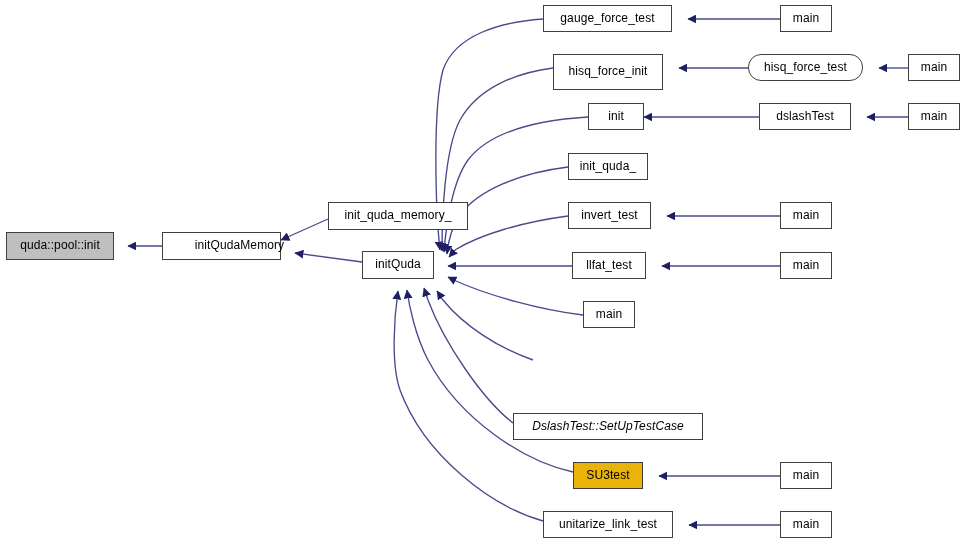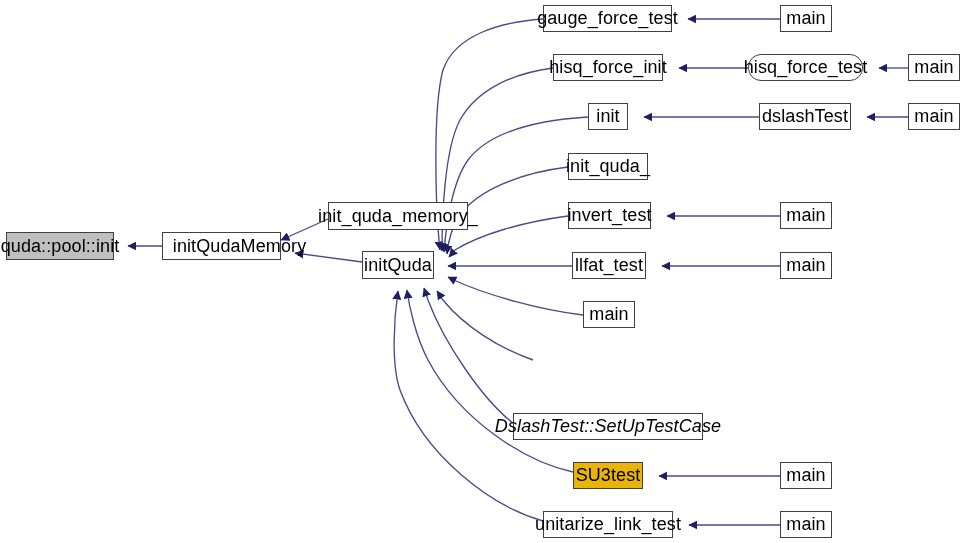--- a/index.html
+++ b/index.html
@@ -7,7 +7,7 @@
   #graph{position:relative;width:965px;height:543px;background:#ffffff;overflow:hidden;}
   #edges{position:absolute;left:0;top:0;width:965px;height:543px;}
   .node{position:absolute;box-sizing:border-box;border:1px solid #404040;
-        background:#ffffff;color:#000000;font-size:18px;line-height:1.12;
+        background:#ffffff;color:#000000;font-size:12px;line-height:1.12;
         display:flex;align-items:center;justify-content:center;text-align:center;
         white-space:pre-line;letter-spacing:0.1px;}
   .node.hl{background:#bfbfbf;border-color:#404040;}

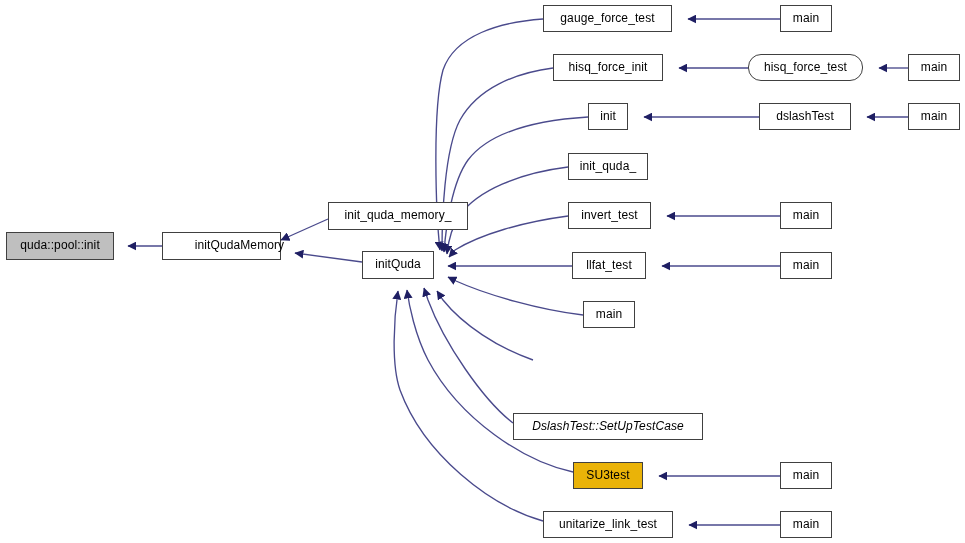--- a/index.html
+++ b/index.html
@@ -52,7 +52,7 @@
     <div class="node" style="left: 362px; top: 251px; width: 72px; height: 28px; background: rgb(255, 255, 255); border-color: rgb(64, 64, 64); color: rgb(0, 0, 0);"><span>initQuda</span></div>
     <div class="node" style="left: 543px; top: 5px; width: 129px; height: 27px; background: rgb(255, 255, 255); border-color: rgb(64, 64, 64); color: rgb(0, 0, 0);"><span>gauge_force_test</span></div>
     <div class="node" style="left: 780px; top: 5px; width: 52px; height: 27px; background: rgb(255, 255, 255); border-color: rgb(64, 64, 64); color: rgb(0, 0, 0);"><span>main</span></div>
-    <div class="node" style="left: 553px; top: 54px; width: 110px; height: 27px; background: rgb(255, 255, 255); border-color: rgb(64, 64, 64); color: rgb(0, 0, 0);"><span>hisq_force_init</span></div>
+    <div class="node" style="left: 553px; top: 54px; width: 110px; height: 36px; background: rgb(255, 255, 255); border-color: rgb(64, 64, 64); color: rgb(0, 0, 0);"><span>hisq_force_init</span></div>
     <div class="node" style="left: 748px; top: 54px; width: 115px; height: 27px; background: rgb(255, 255, 255); border-color: rgb(64, 64, 64); color: rgb(0, 0, 0); border-radius: 13px;"><span>hisq_force_test</span></div>
     <div class="node" style="left: 908px; top: 54px; width: 52px; height: 27px; background: rgb(255, 255, 255); border-color: rgb(64, 64, 64); color: rgb(0, 0, 0);"><span>main</span></div>
     <div class="node" style="left: 588px; top: 103px; width: 40px; height: 27px; background: rgb(255, 255, 255); border-color: rgb(64, 64, 64); color: rgb(0, 0, 0);"><span>init</span></div>

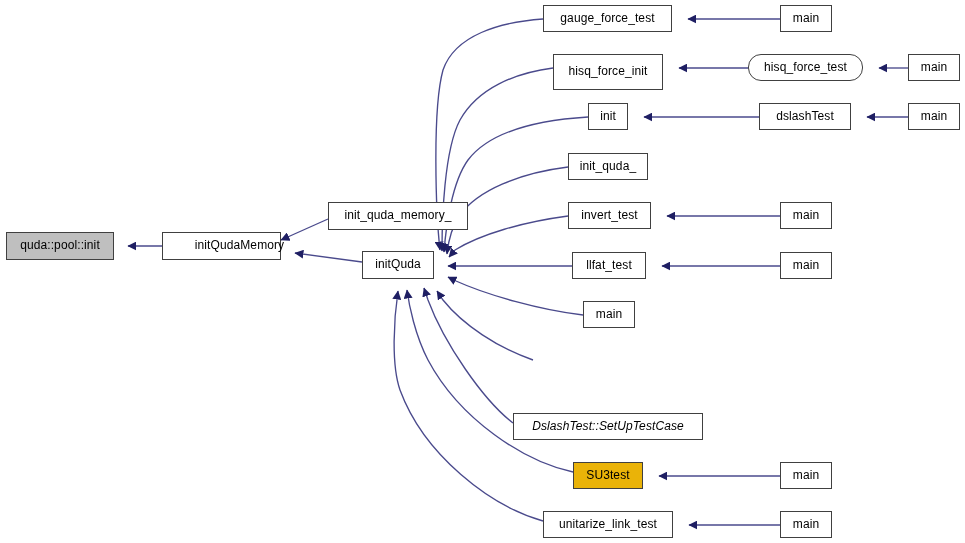--- a/index.html
+++ b/index.html
@@ -55,7 +55,7 @@
     <div class="node" style="left: 553px; top: 54px; width: 110px; height: 36px; background: rgb(255, 255, 255); border-color: rgb(64, 64, 64); color: rgb(0, 0, 0);"><span>hisq_force_init</span></div>
     <div class="node" style="left: 748px; top: 54px; width: 115px; height: 27px; background: rgb(255, 255, 255); border-color: rgb(64, 64, 64); color: rgb(0, 0, 0); border-radius: 13px;"><span>hisq_force_test</span></div>
     <div class="node" style="left: 908px; top: 54px; width: 52px; height: 27px; background: rgb(255, 255, 255); border-color: rgb(64, 64, 64); color: rgb(0, 0, 0);"><span>main</span></div>
-    <div class="node" style="left: 588px; top: 103px; width: 40px; height: 27px; background: rgb(255, 255, 255); border-color: rgb(64, 64, 64); color: rgb(0, 0, 0);"><span>init</span></div>
+    <div class="node" style="left: 588px; top: 103px; width: 56px; height: 27px; background: rgb(255, 255, 255); border-color: rgb(64, 64, 64); color: rgb(0, 0, 0);"><span>init</span></div>
     <div class="node" style="left: 759px; top: 103px; width: 92px; height: 27px; background: rgb(255, 255, 255); border-color: rgb(64, 64, 64); color: rgb(0, 0, 0);"><span>dslashTest</span></div>
     <div class="node" style="left: 908px; top: 103px; width: 52px; height: 27px; background: rgb(255, 255, 255); border-color: rgb(64, 64, 64); color: rgb(0, 0, 0);"><span>main</span></div>
     <div class="node" style="left: 568px; top: 153px; width: 80px; height: 27px; background: rgb(255, 255, 255); border-color: rgb(64, 64, 64); color: rgb(0, 0, 0); justify-content: center;"><span>init_quda_</span></div>

